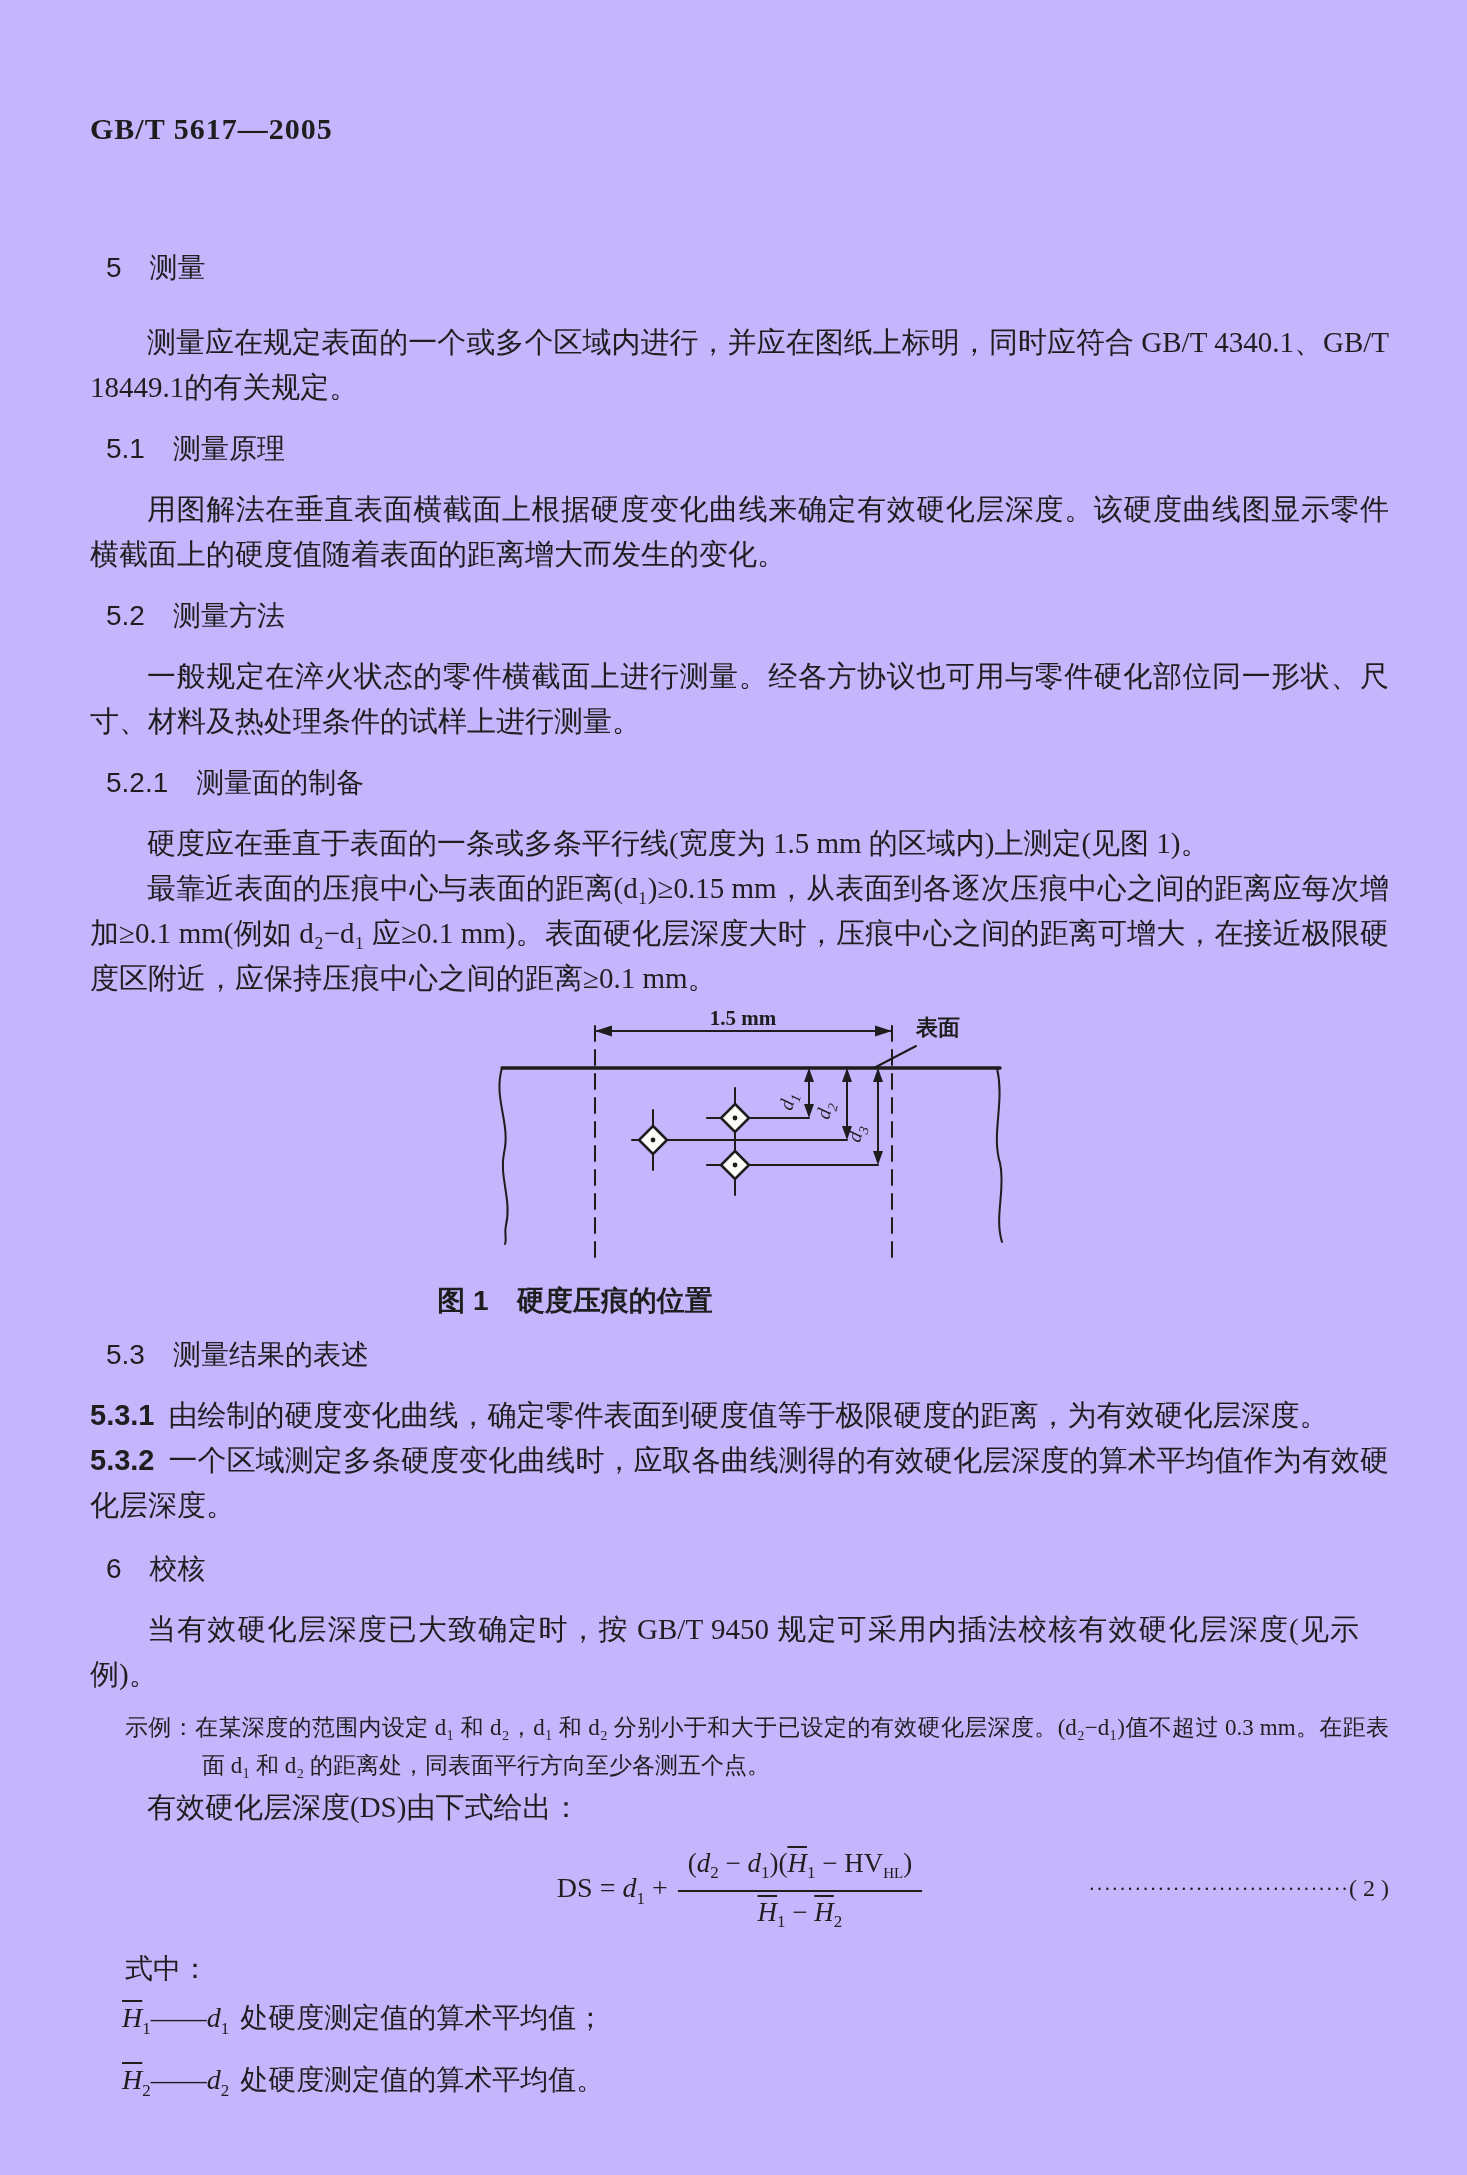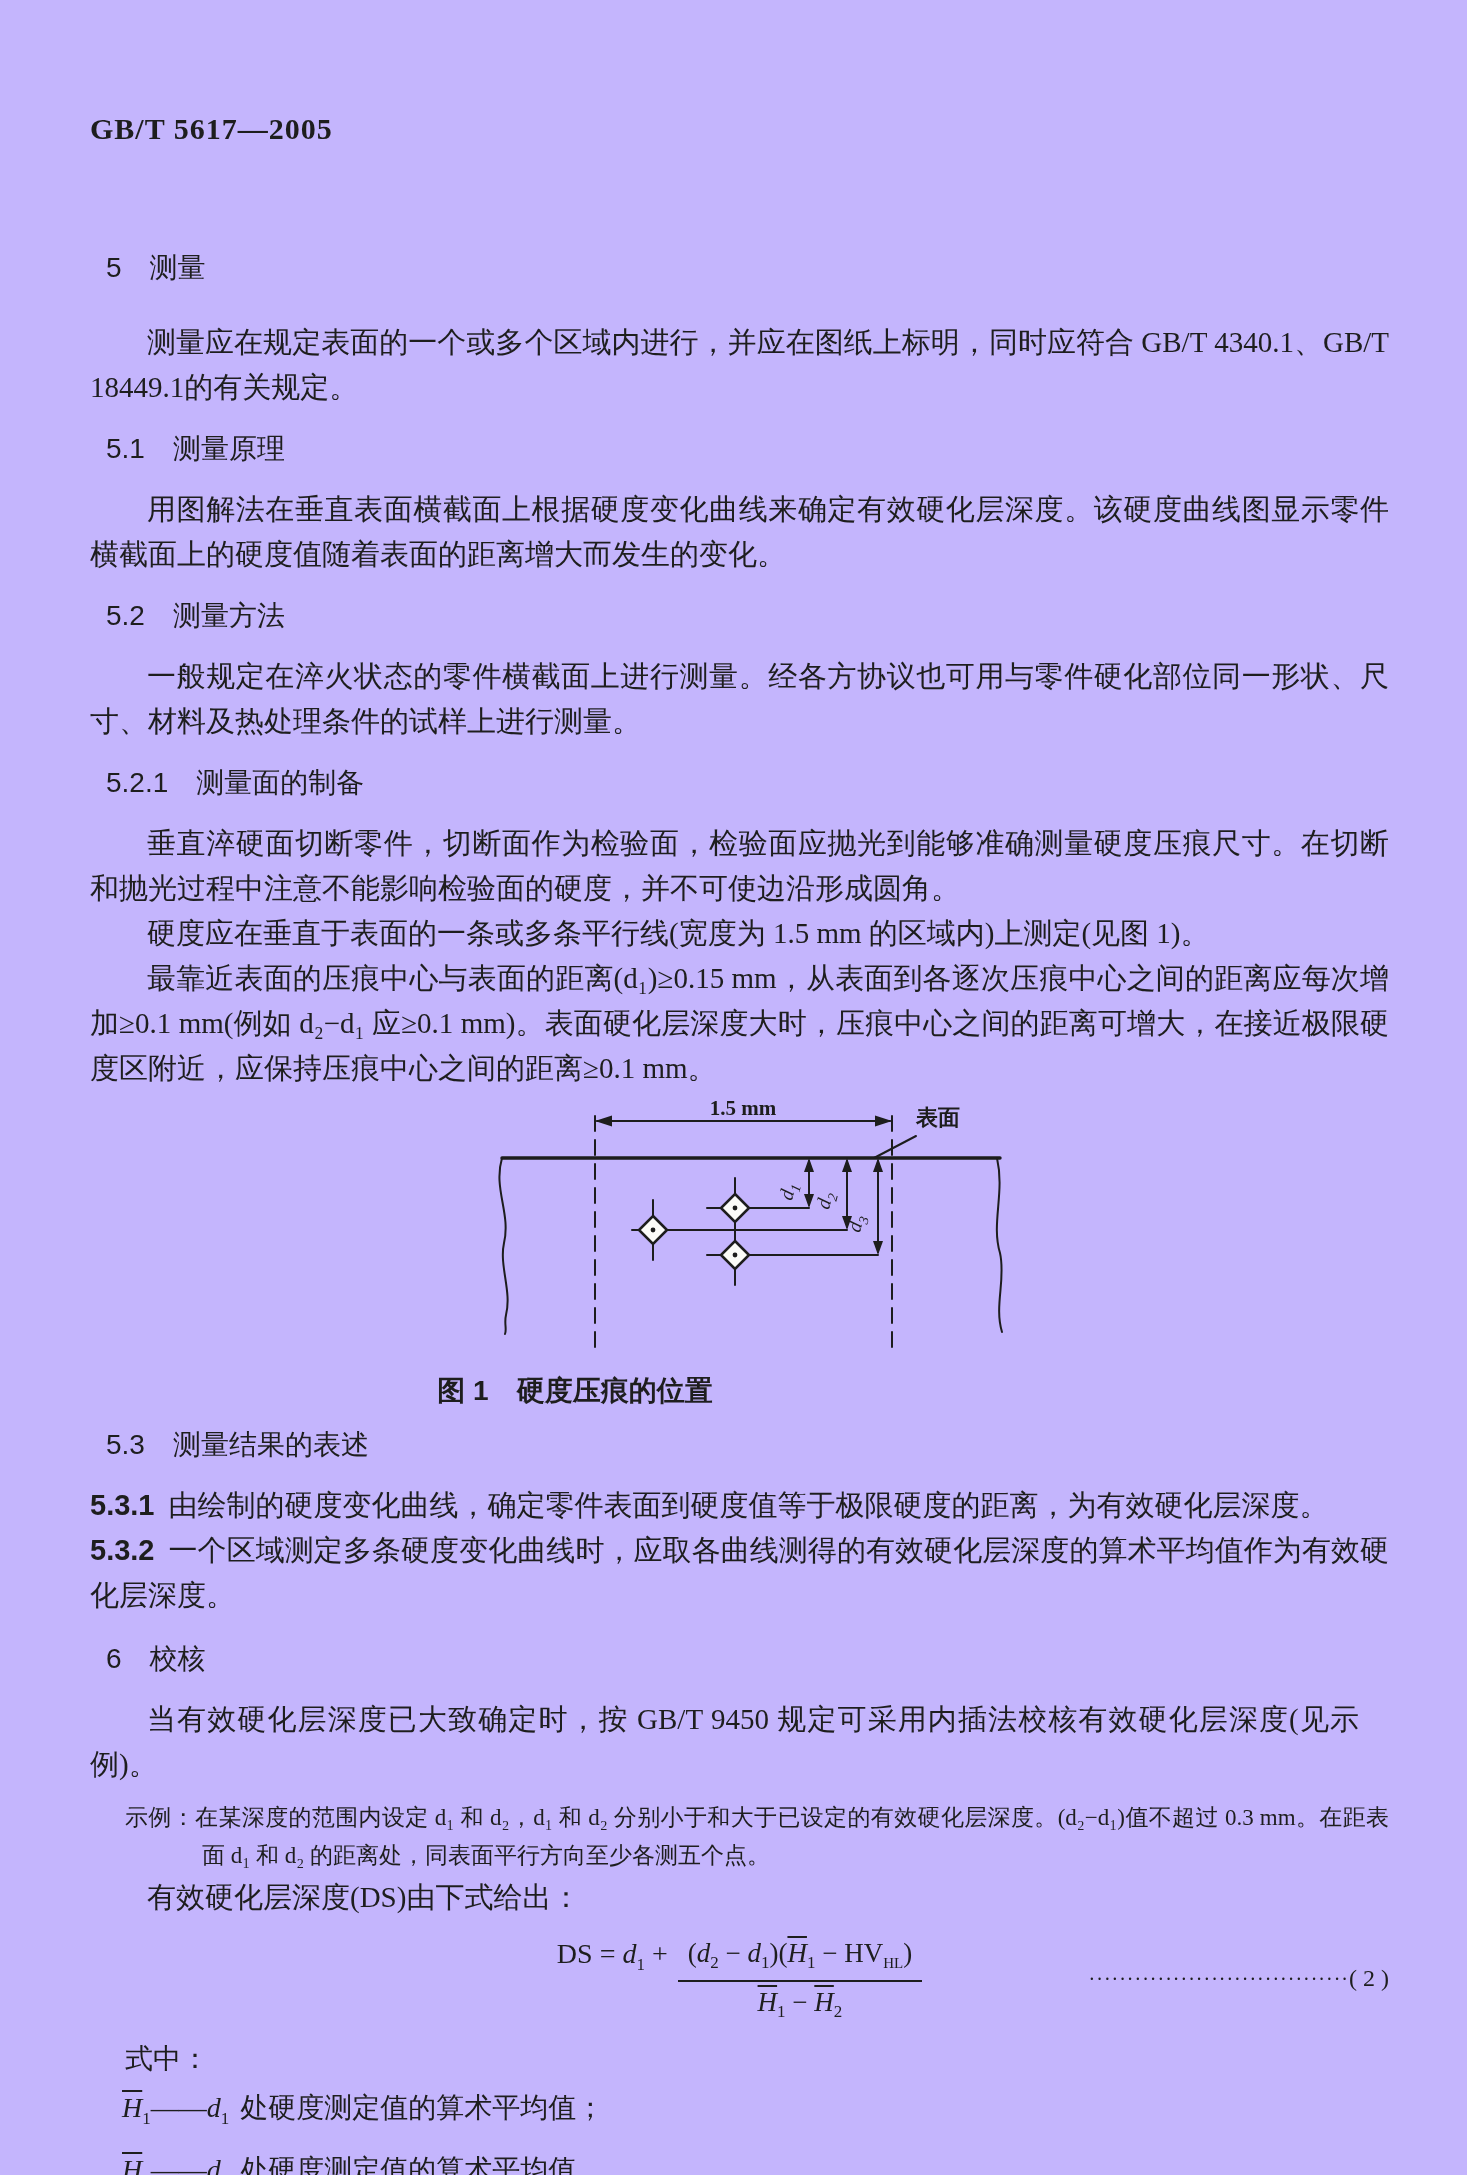--- a/index.html
+++ b/index.html
@@ -111,7 +111,6 @@
   <div class="h2">
     <span class="hnum">5.2.1</span><span>测量面的制备</span>
   </div>
-  <p class="body indent">垂直淬硬面切断零件，切断面作为检验面，检验面应抛光到能够准确测量硬度压痕尺寸。在切断和抛光过程中注意不能影响检验面的硬度，并不可使边沿形成圆角。</p>
 
   <p class="body indent">硬度应在垂直于表面的一条或多条平行线(宽度为 1.5 mm 的区域内)上测定(见图 1)。</p>
   <p class="body indent">最靠近表面的压痕中心与表面的距离(d₁)≥0.15 mm，从表面到各逐次压痕中心之间的距离应每次增加≥0.1 mm(例如 d₂−d₁ 应≥0.1 mm)。表面硬化层深度大时，压痕中心之间的距离可增大，在接近极限硬度区附近，应保持压痕中心之间的距离≥0.1 mm。</p>

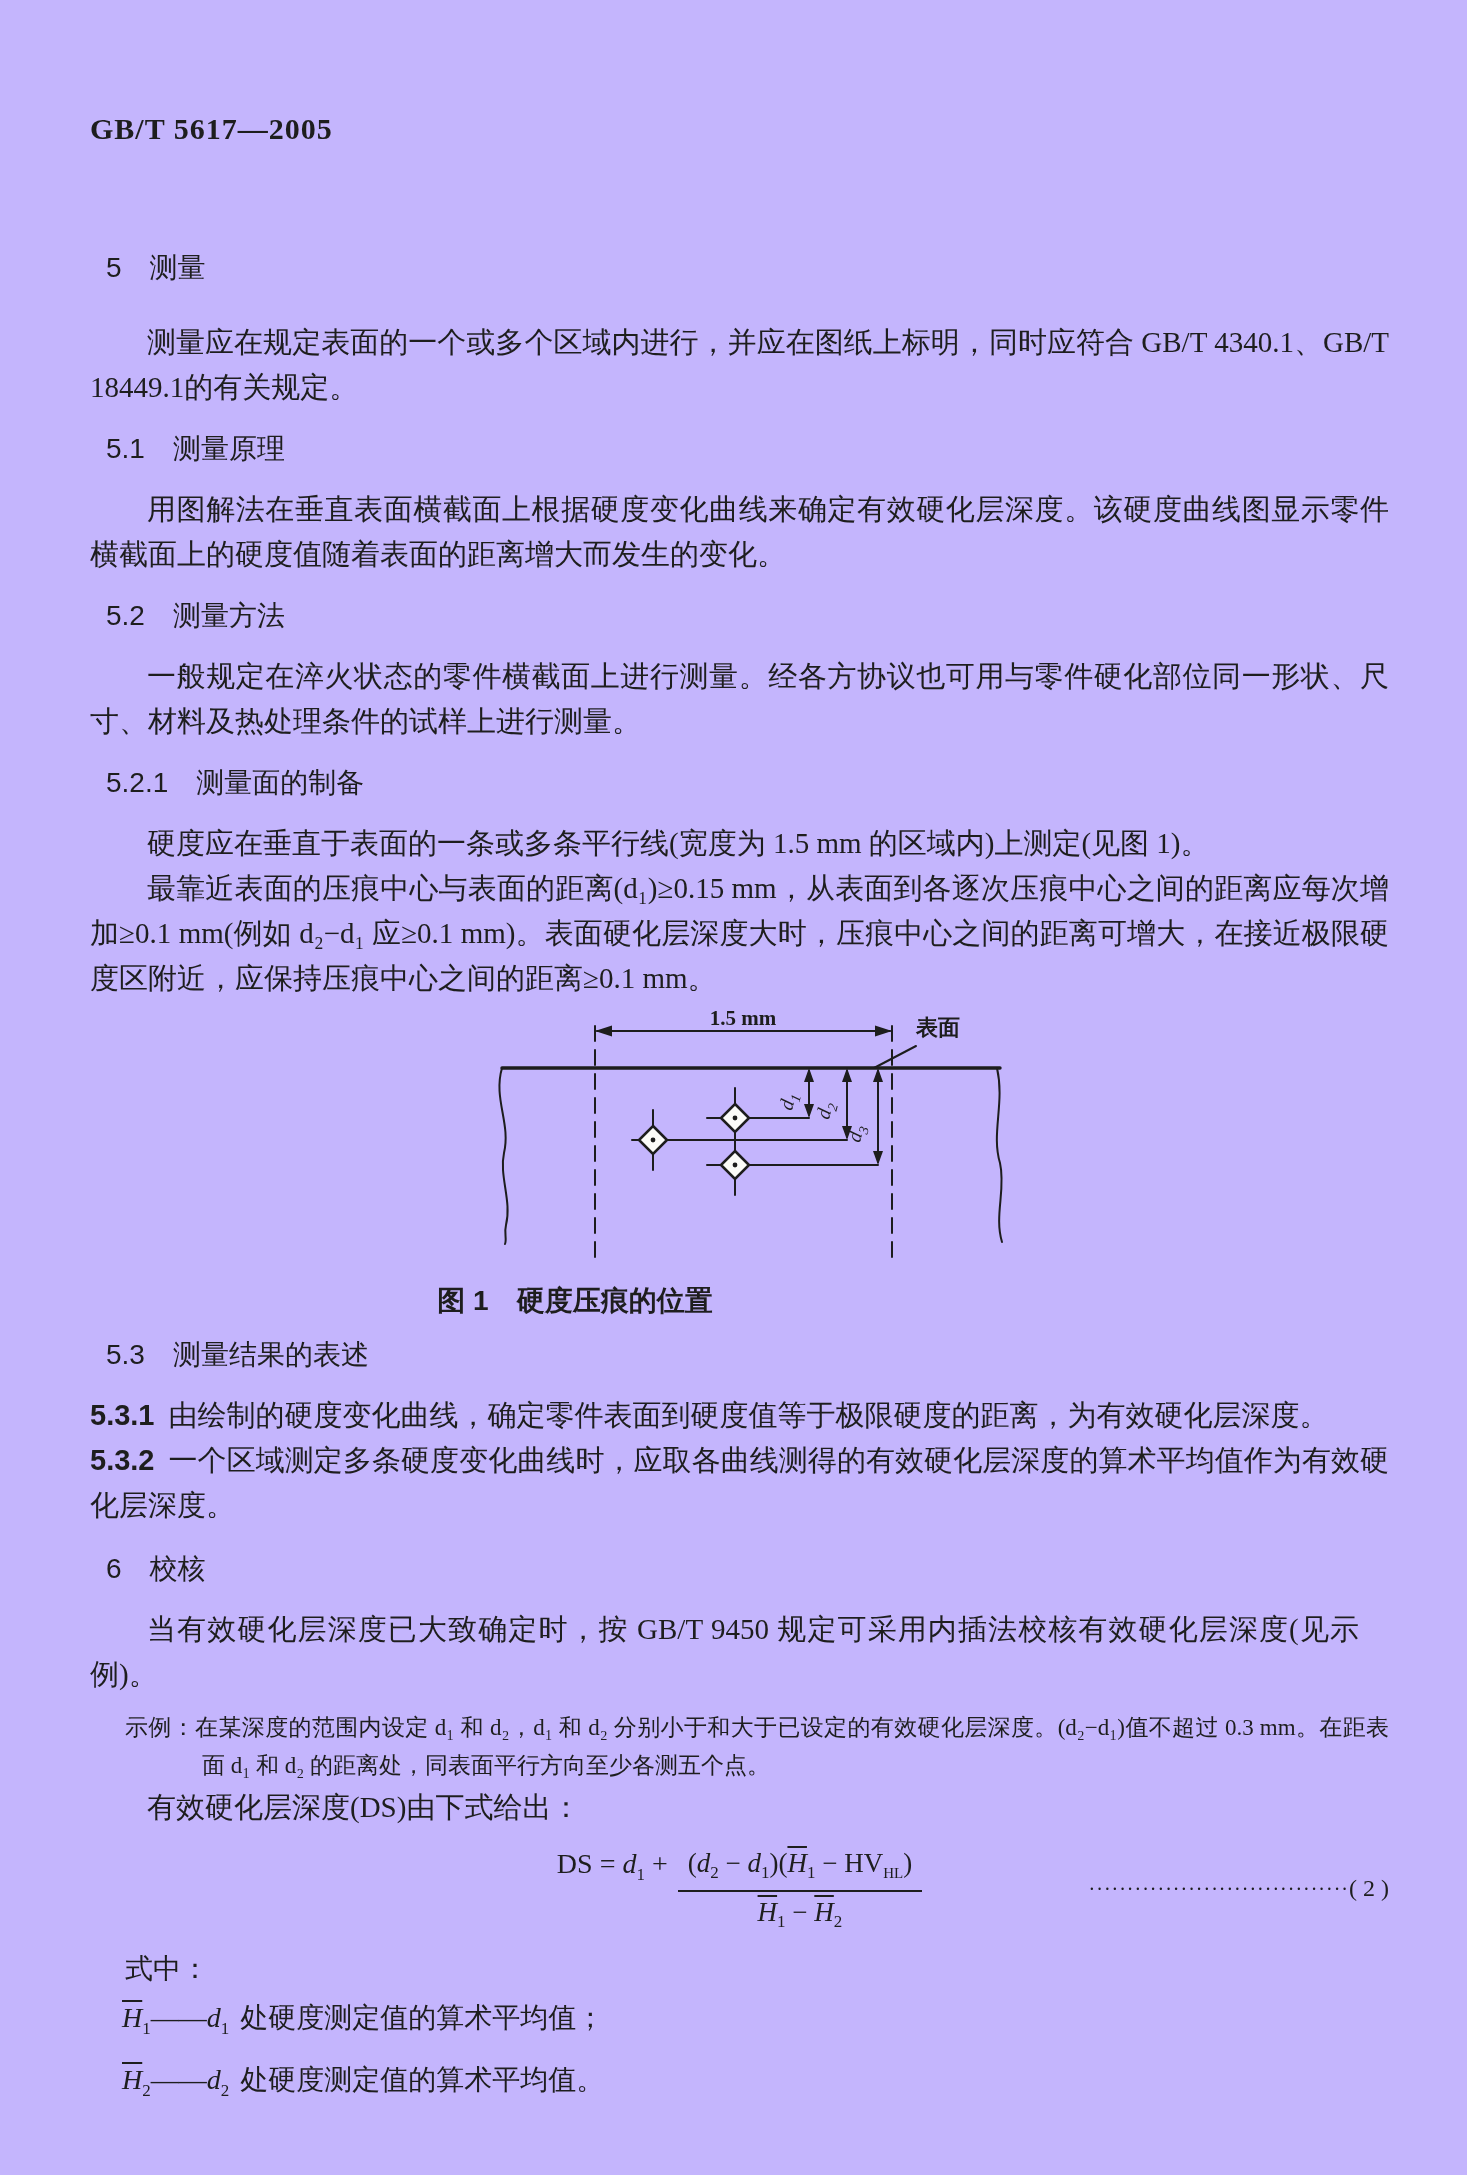--- a/index.html
+++ b/index.html
@@ -63,7 +63,7 @@
     display:flex;align-items:center;justify-content:center;
   }
   .formula{
-    display:flex;
+    display:flex;align-items:center;
     font-size:28px;font-family:"Liberation Serif",serif;
   }
   .formula i{font-style:italic;}

